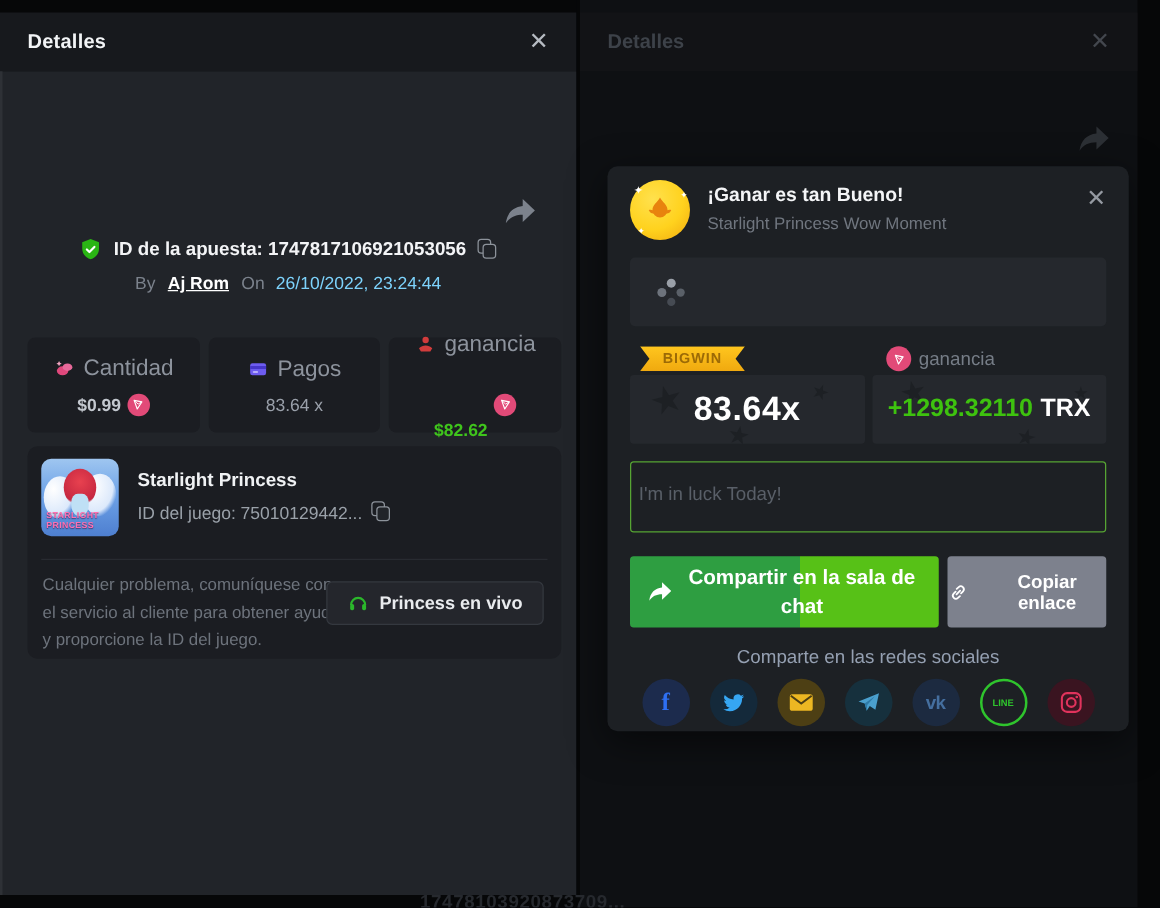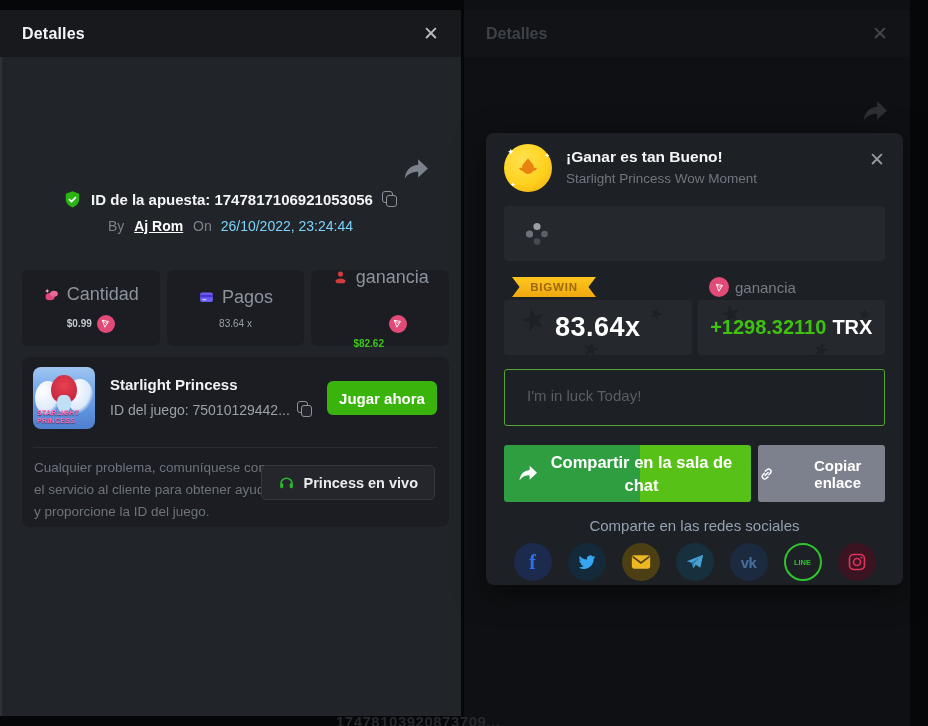--- a/index.html
+++ b/index.html
@@ -39,7 +39,7 @@
     display:flex; flex-direction:column; align-items:center; justify-content:center; gap:10px; }
   .stat-label { display:flex; align-items:center; gap:7px; font-size:18px; color:#8d939d; }
   .stat-label svg { width:17px; height:17px; }
-  .stat-value { display:flex; align-items:center; gap:5px; font-size:10px; font-weight:bold; }
+  .stat-value { display:flex; align-items:center; gap:5px; font-size:14px; font-weight:bold; }
   .v-amount { color:#c3c8cf; } .v-mult { color:#9aa0aa; font-weight:normal; } .v-profit { color:#3fc41c;margin-top:40px; }
   .trx-coin { width:18px; height:18px; border-radius:50%; background:#e24a78; display:inline-flex;
     align-items:center; justify-content:center; flex:0 0 auto; }

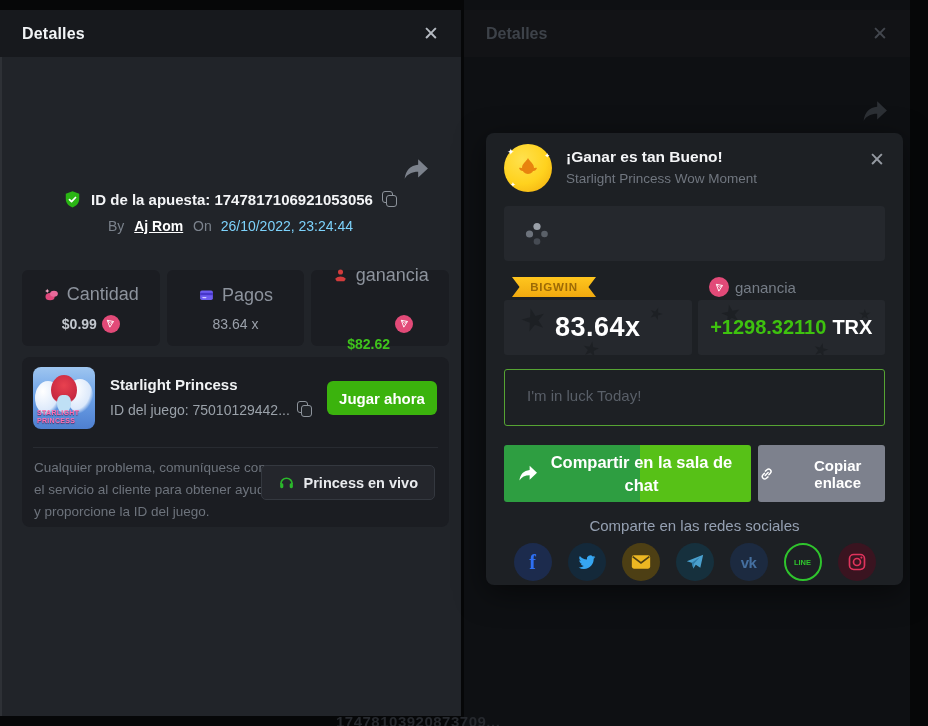--- a/index.html
+++ b/index.html
@@ -245,7 +245,6 @@
             <span class="front"></span>
           </span>
       </div>
-      <button class="play-btn">Jugar ahora</button>
       <div class="card-divider"></div>
       <div class="help-text">Cualquier problema, comuníquese con el servicio al cliente para obtener ayuda y proporcione la ID del juego.</div>
       <button class="support-btn">

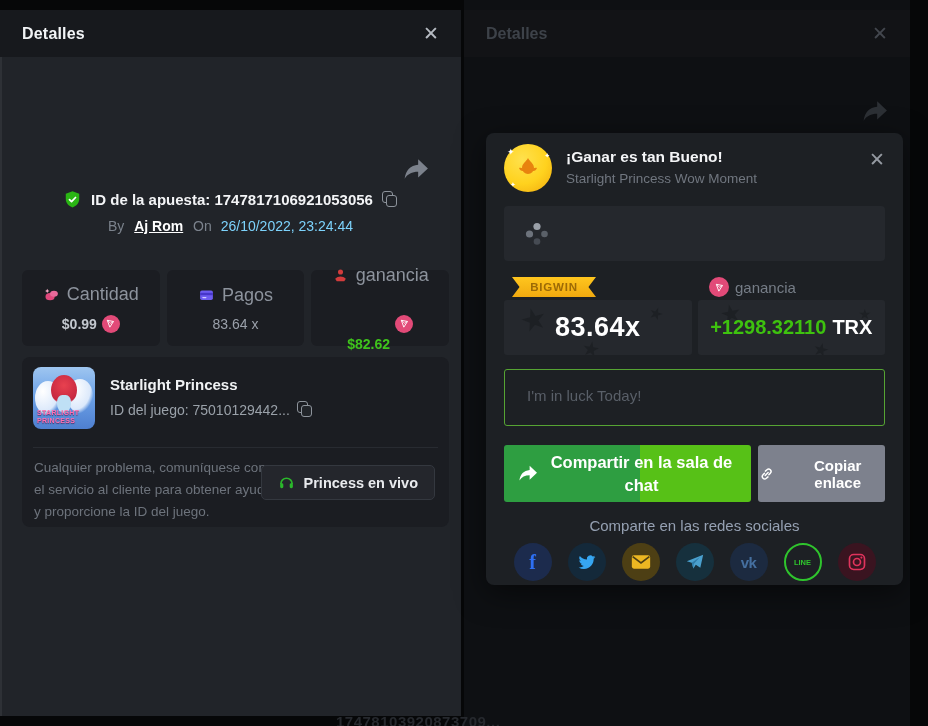--- a/index.html
+++ b/index.html
@@ -110,7 +110,7 @@
   .payout-amt { color:#3ec20f; } .payout-cur { color:#fff; margin-left:6px; }
 
   .sc-msg { margin-top:14px; width:100%; height:57px; background:transparent; border:1px solid #56a433;
-    border-radius:3px; padding:17px 22px; font-size:15px; color:#b9bec6; resize:none;
+    border-radius:3px; padding:17px 6px; font-size:15px; color:#b9bec6; resize:none;
     font-family:inherit; outline:none; display:block; }
   .sc-msg::placeholder { color:#595f68; }
 

